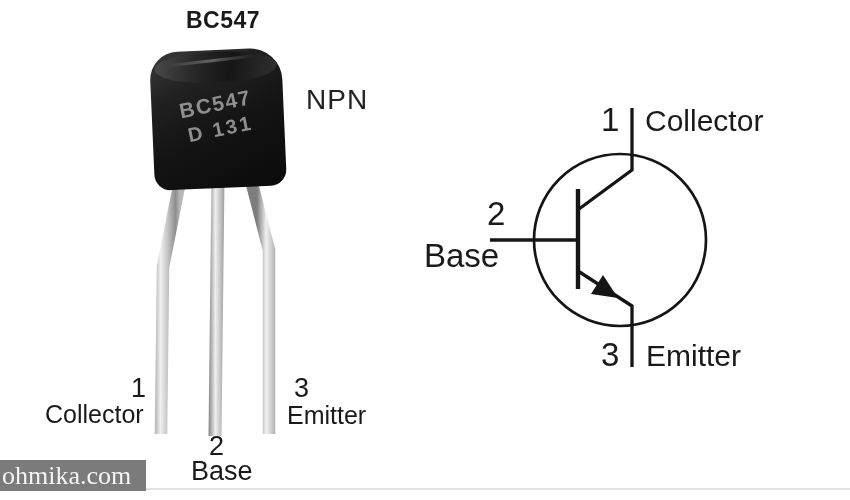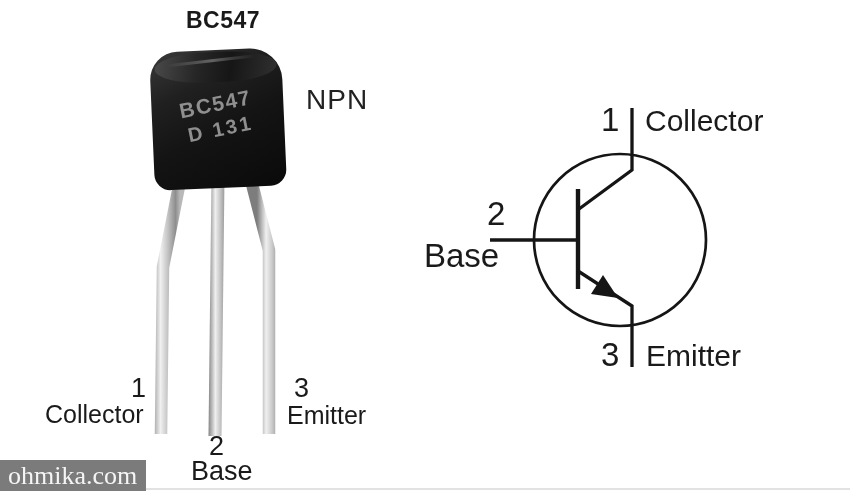--- a/index.html
+++ b/index.html
@@ -61,7 +61,7 @@
     position:absolute;left:0;top:460px;width:146px;height:31px;
     background:var(--watermark-bg,#7b7b7b);color:var(--watermark-text,#f5f5f5);
     font-family:"Liberation Serif", serif;font-size:26px;line-height:31px;
-    padding-left:8px;box-sizing:border-box;
+    padding-left:2px;box-sizing:border-box;
   }
 </style>
 </head>

